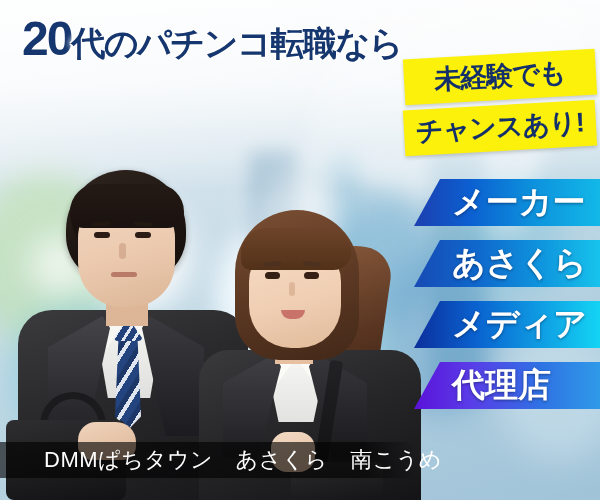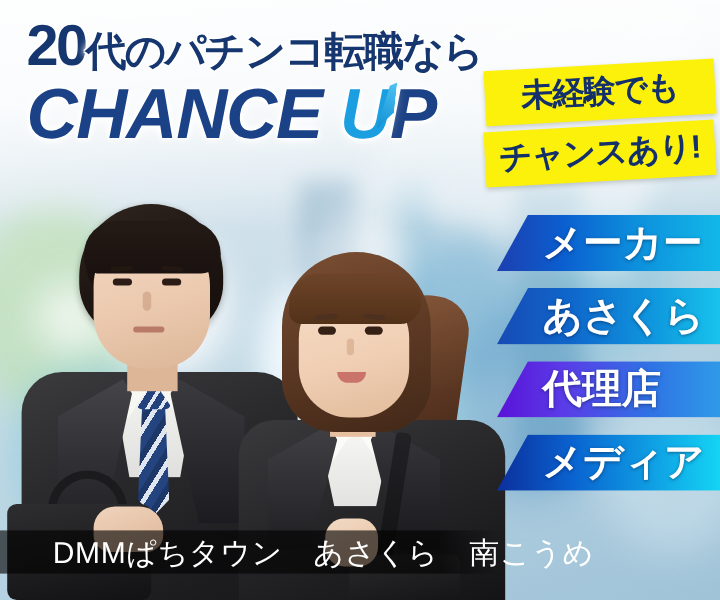--- a/index.html
+++ b/index.html
@@ -339,9 +339,6 @@
     <div class="hl-line1">
       <span class="hl-num">20</span><span class="hl-sm">代のパチンコ転職なら</span>
     </div>
-    <div class="logo">
-      <span>CHANCE</span><span class="gap"></span><span class="up-u">U</span><span>P</span>
-    </div>
   </div>
 
   <div class="badges">

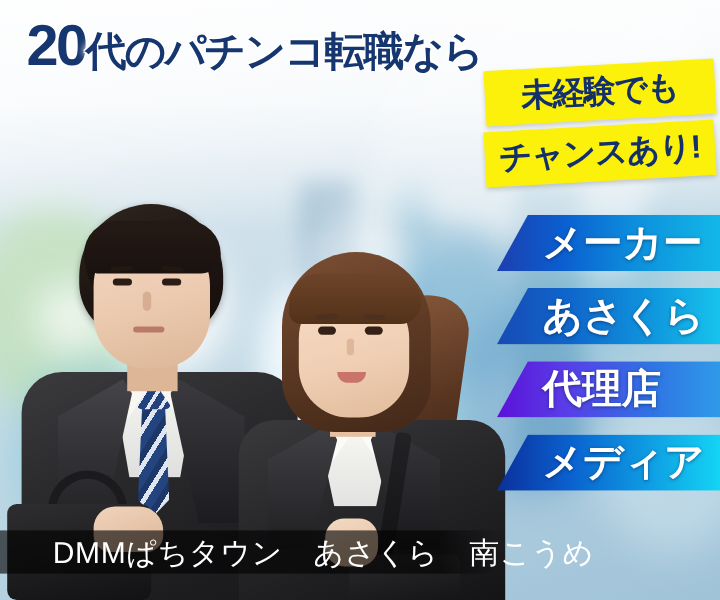--- a/index.html
+++ b/index.html
@@ -353,12 +353,12 @@
     <div class="cat cat-2">
       <span>あさくら</span>
     </div>
+    <div class="cat cat-4">
+      <span>メディア</span>
+    </div>
     <div class="cat cat-3">
       <span>代理店</span>
     </div>
-    <div class="cat cat-4">
-      <span>メディア</span>
-    </div>
   </div>
 
   <div class="caption">

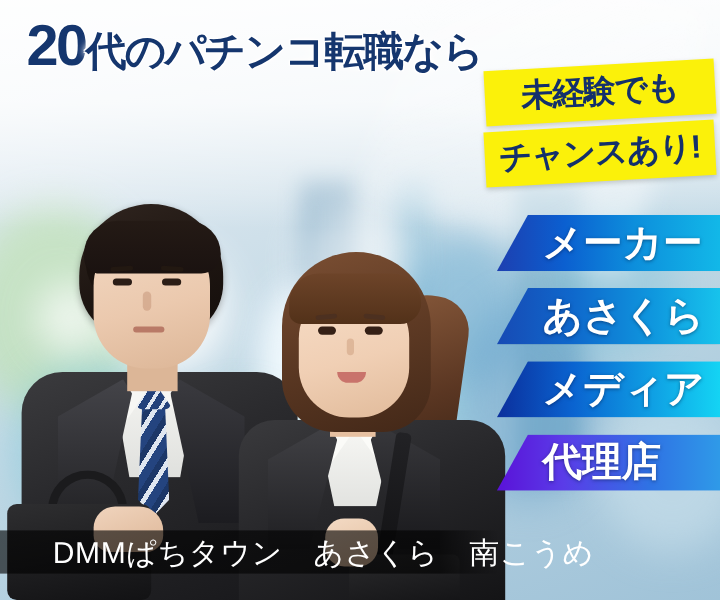--- a/index.html
+++ b/index.html
@@ -255,7 +255,7 @@
     display:flex;align-items:center;
   }
   .caption span{
-    color:#fff;font-size:25px;margin-left:44px;white-space:nowrap;letter-spacing:.5px;
+    color:#fff;font-size:22px;margin-left:44px;white-space:nowrap;letter-spacing:.5px;
   }
 </style>
 </head>

